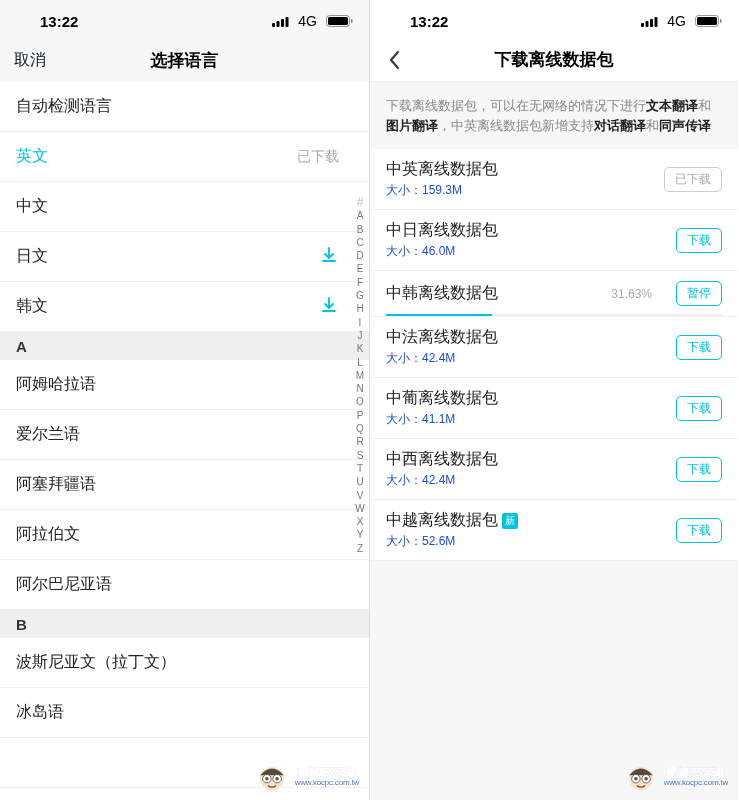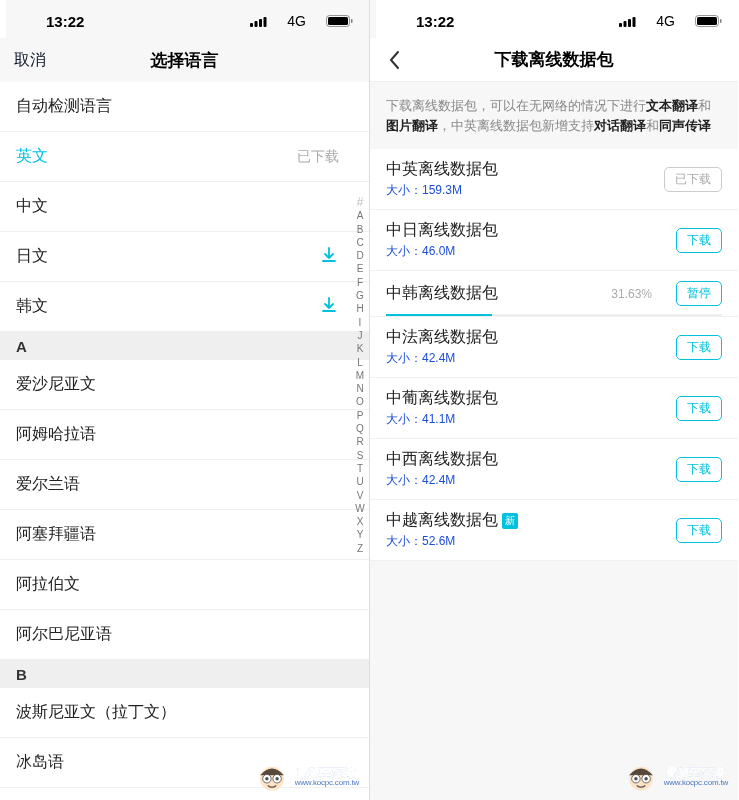--- a/index.html
+++ b/index.html
@@ -7,7 +7,7 @@
 .screen { width: 369px; height: 800px; background: #fff; position: relative; overflow: hidden; }
 .screen + .screen { border-left: 1px solid #ddd; }
 
-.status-bar { height: 38px; display: flex; justify-content: space-between; align-items: center; padding: 4px 16px 0; font-size: 15px; font-weight: 600; margin-left: 6px; }
+.status-bar { height: 38px; display: flex; justify-content: space-between; align-items: center; padding: 4px 16px 0; font-size: 15px; font-weight: 600; }
 .status-left { padding-left: 24px; }
 .status-right { display: flex; align-items: center; gap: 20px; }
 .signal-icon svg, .battery-icon svg { display: block; }

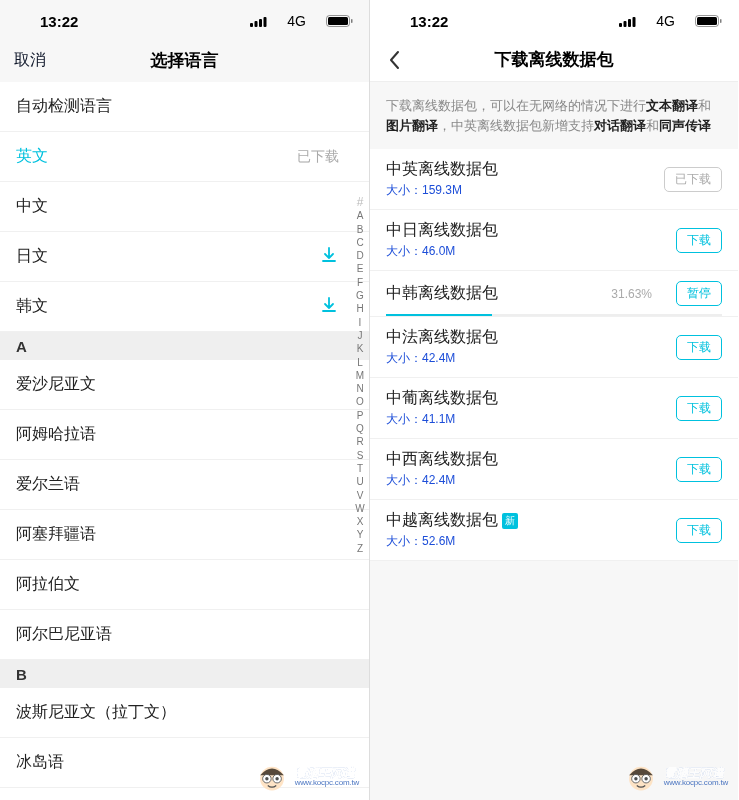--- a/index.html
+++ b/index.html
@@ -9,7 +9,7 @@
 
 .status-bar { height: 38px; display: flex; justify-content: space-between; align-items: center; padding: 4px 16px 0; font-size: 15px; font-weight: 600; }
 .status-left { padding-left: 24px; }
-.status-right { display: flex; align-items: center; gap: 20px; }
+.status-right { display: flex; align-items: center; gap: 9px; }
 .signal-icon svg, .battery-icon svg { display: block; }
 .network-label { font-size: 14px; font-weight: 500; }
 

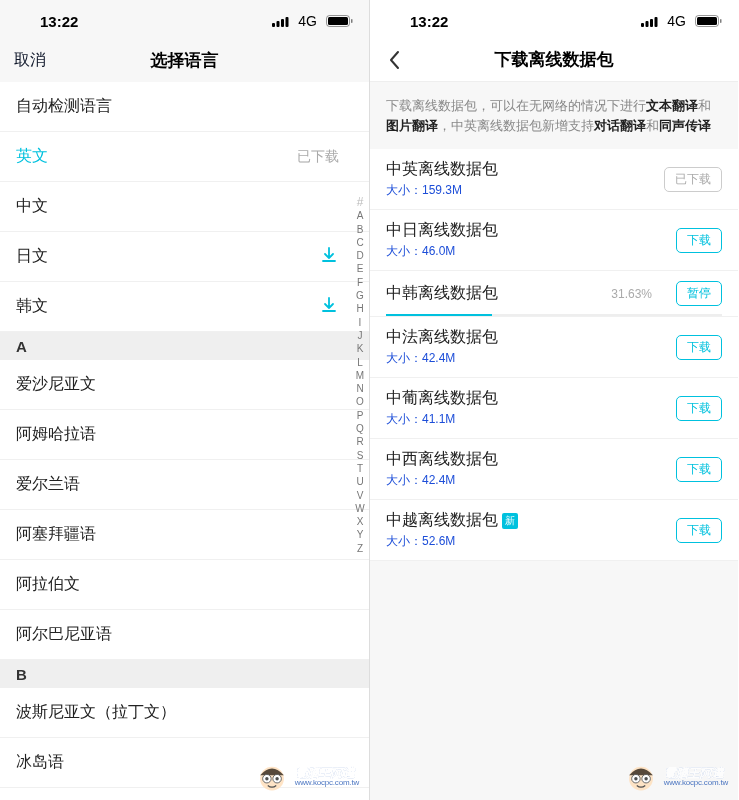--- a/index.html
+++ b/index.html
@@ -106,9 +106,6 @@
     </div>
   <div id="sections">
       <div class="section-header">A</div>
-      <div class="row">
-        <span class="row-label">爱沙尼亚文</span>
-      </div>
       <div class="row">
         <span class="row-label">阿姆哈拉语</span>
       </div>

